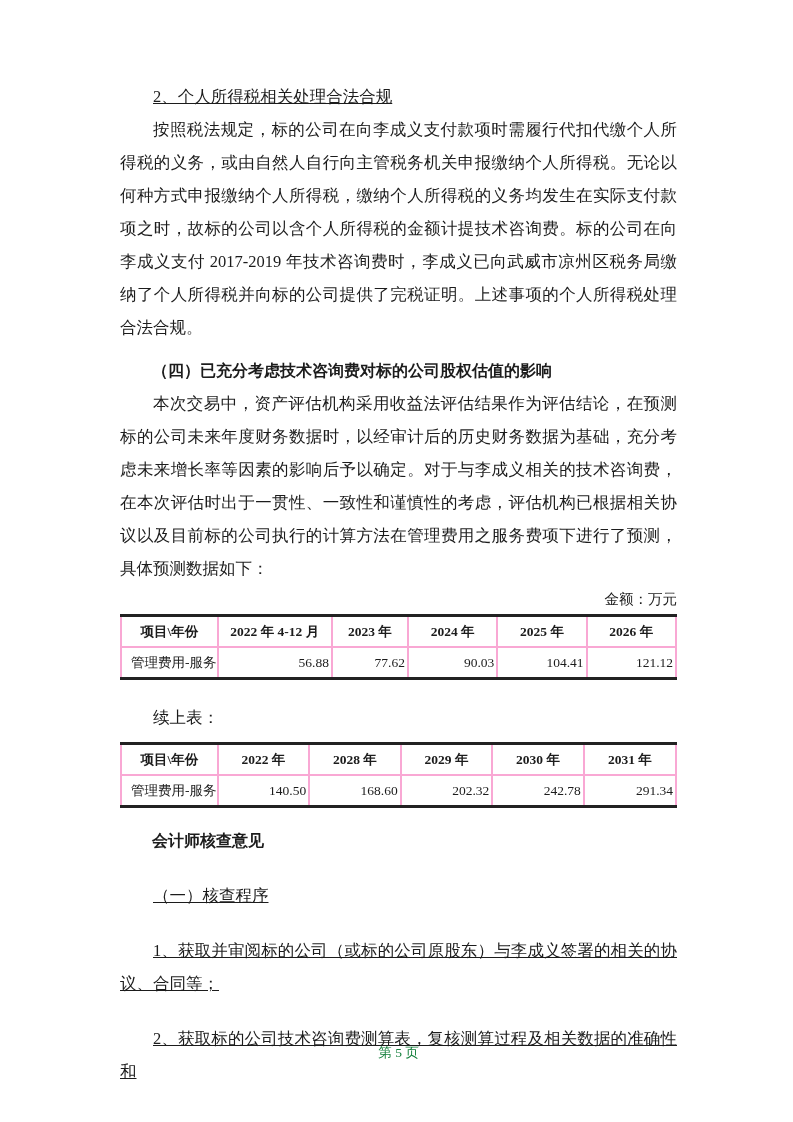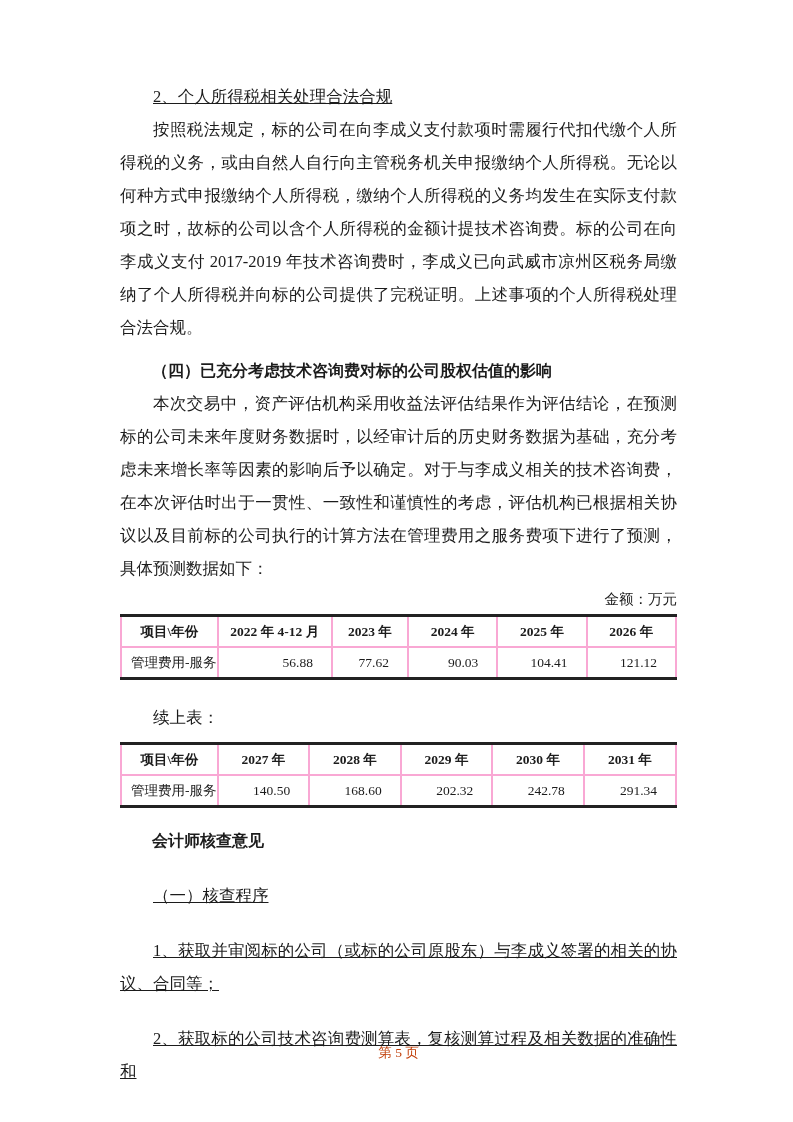--- a/index.html
+++ b/index.html
@@ -66,7 +66,7 @@
     text-align:center;
   }
   table.fin td.rowlabel { text-align:left; padding-left:9px; }
-  table.fin td.num { text-align:right; padding-right:18px; }
+  table.fin td.num { text-align:right; padding-right:2px; }
   .cont-label { margin-top:21px; margin-bottom:8px; }
   .footer {
     position:absolute;

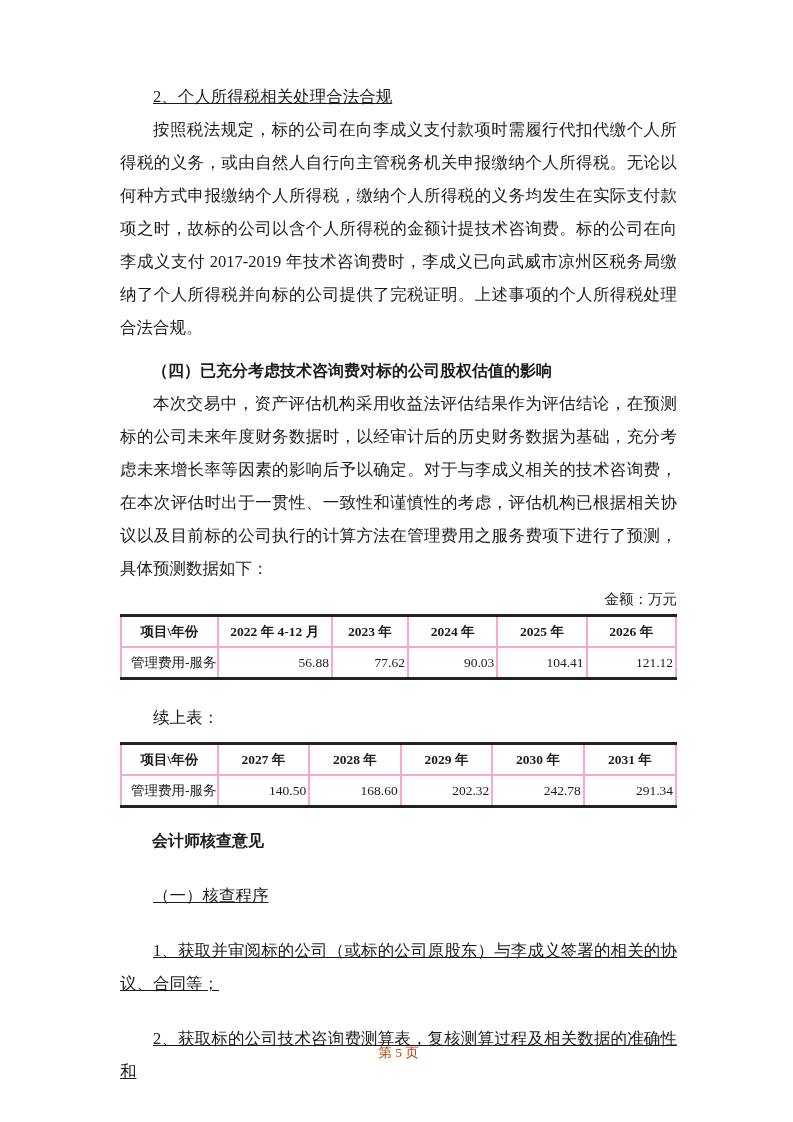--- a/index.html
+++ b/index.html
@@ -139,7 +139,7 @@
       <tbody>
           <tr class="thead">
         <td>项目\年份</td>
-        <td>2027 年</td>
+        <td>2022 年</td>
         <td>2028 年</td>
         <td>2029 年</td>
         <td>2030 年</td>

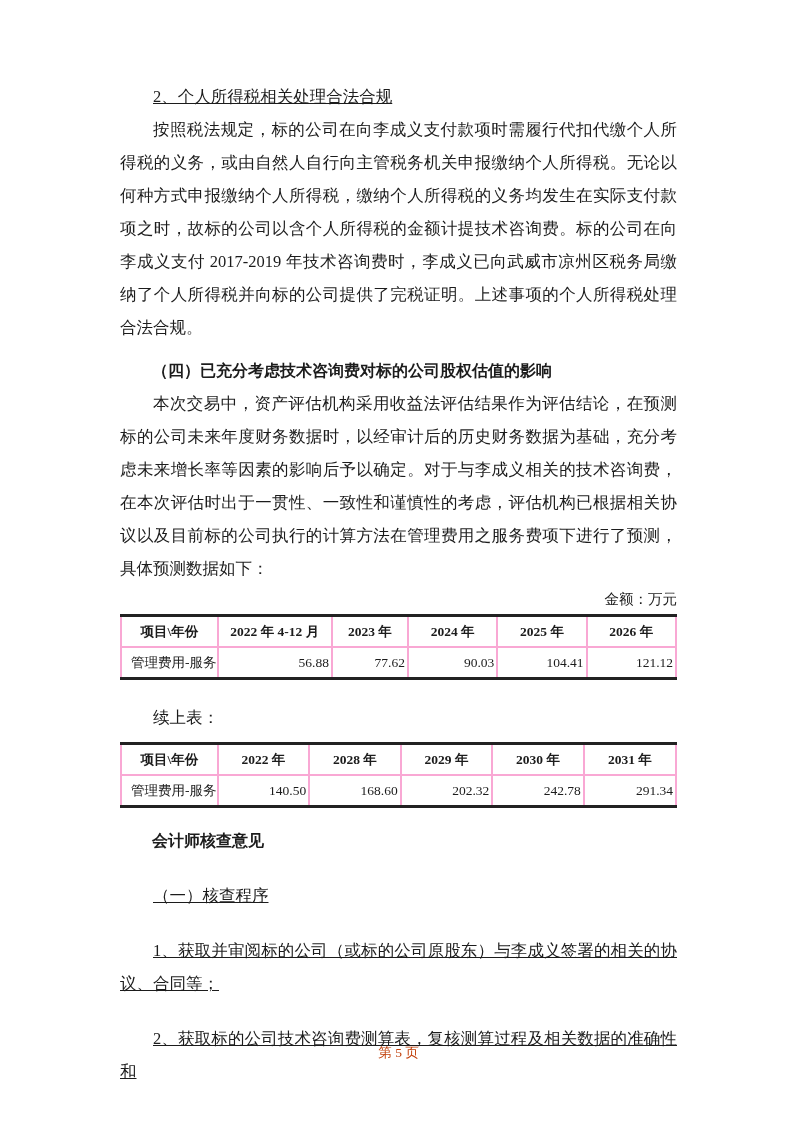--- a/index.html
+++ b/index.html
@@ -74,7 +74,7 @@
     bottom:60px;
     text-align:center;
     font-size:13.5px;
-    color:#c2410c;
+    color:#15803d;
   }
 </style>
 </head>

